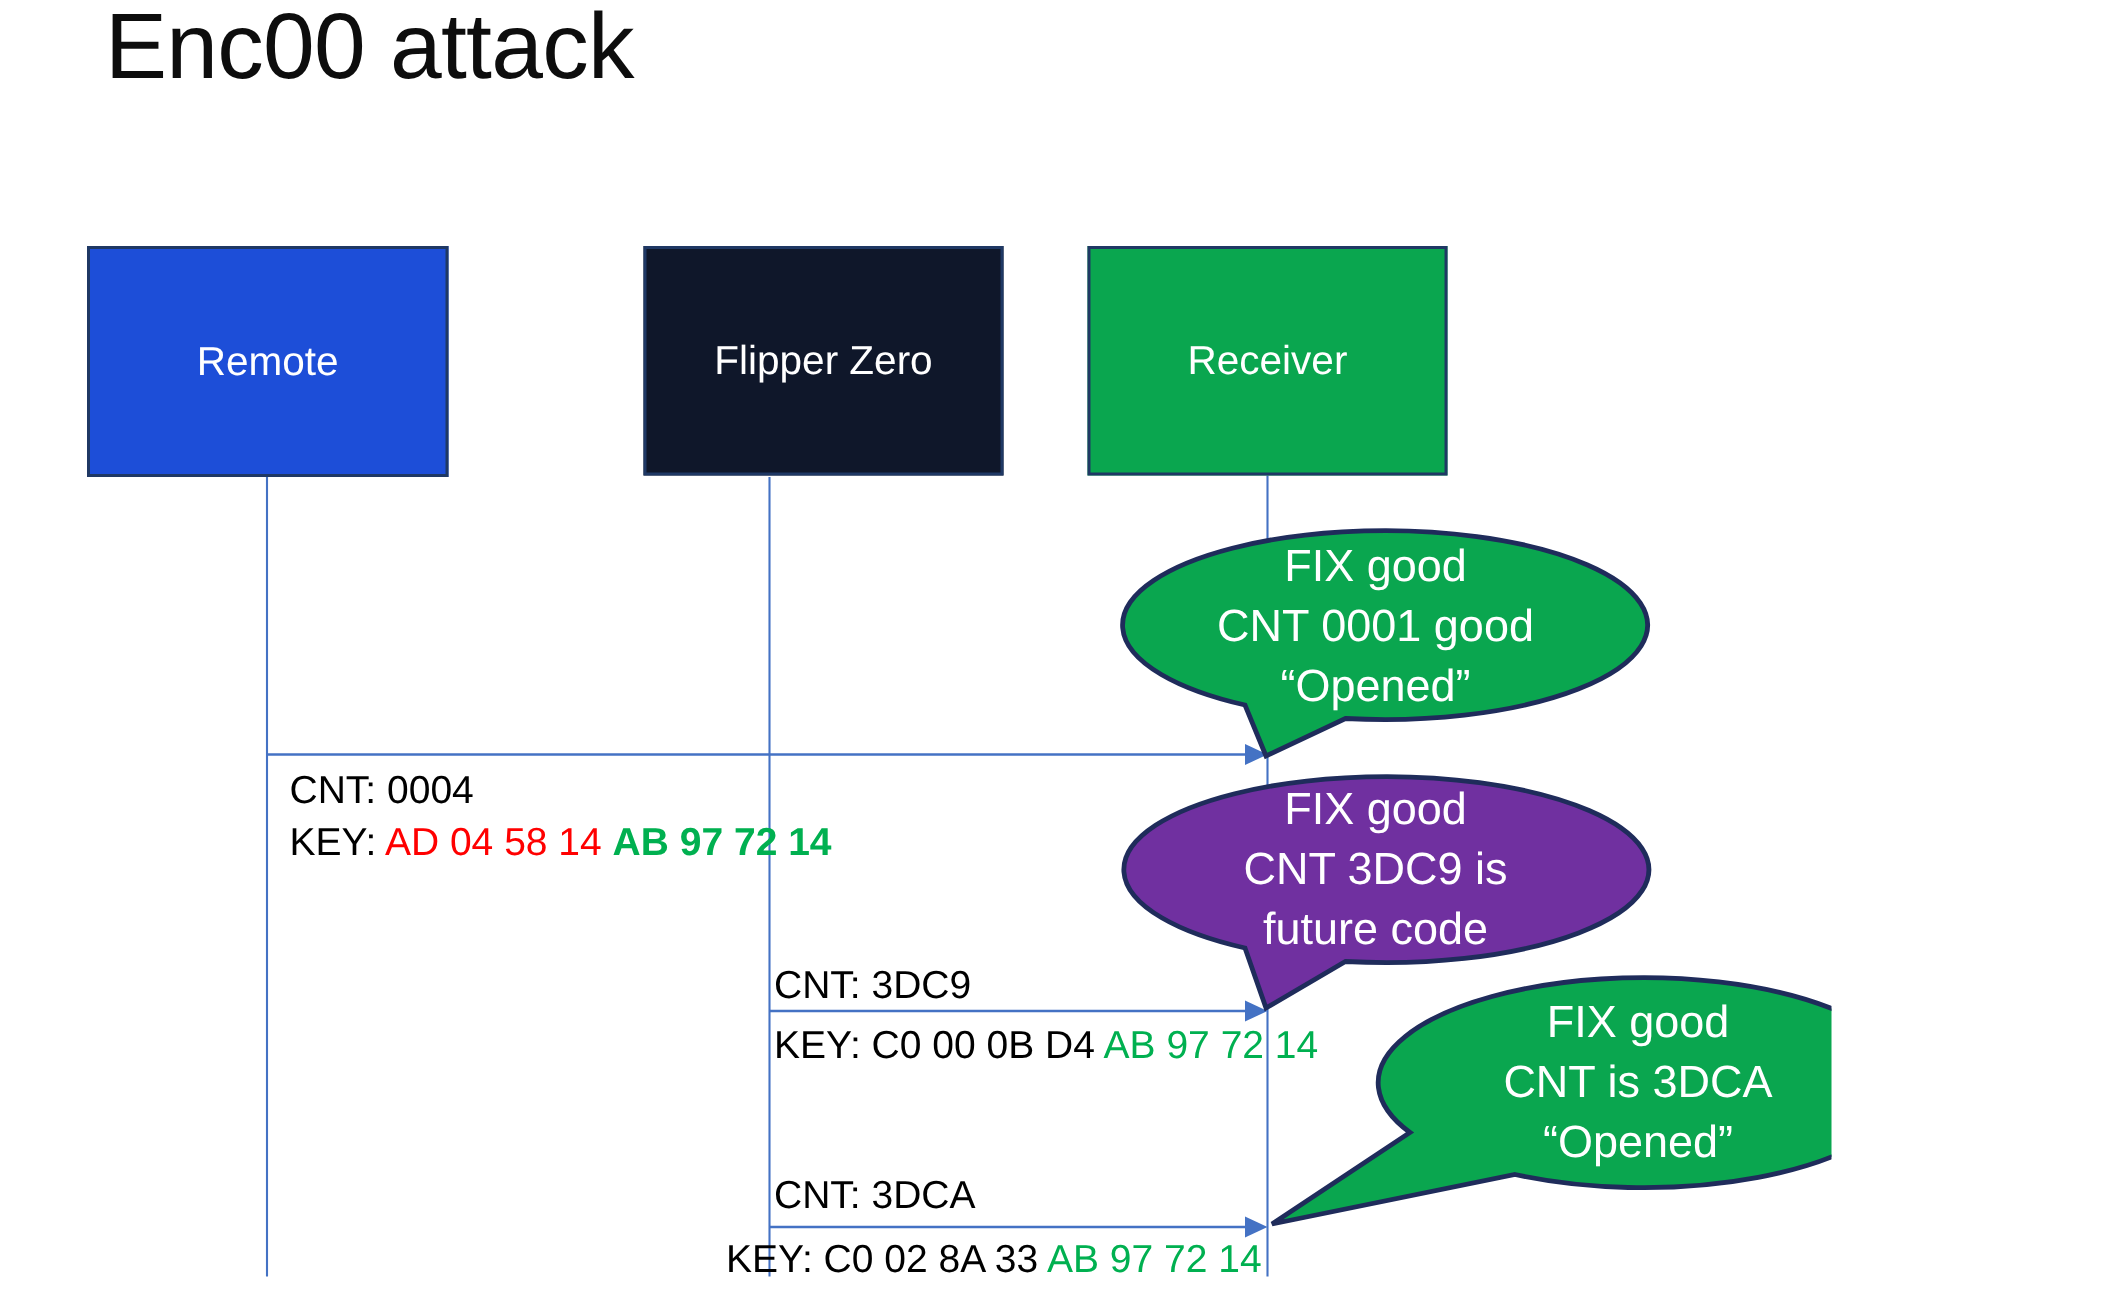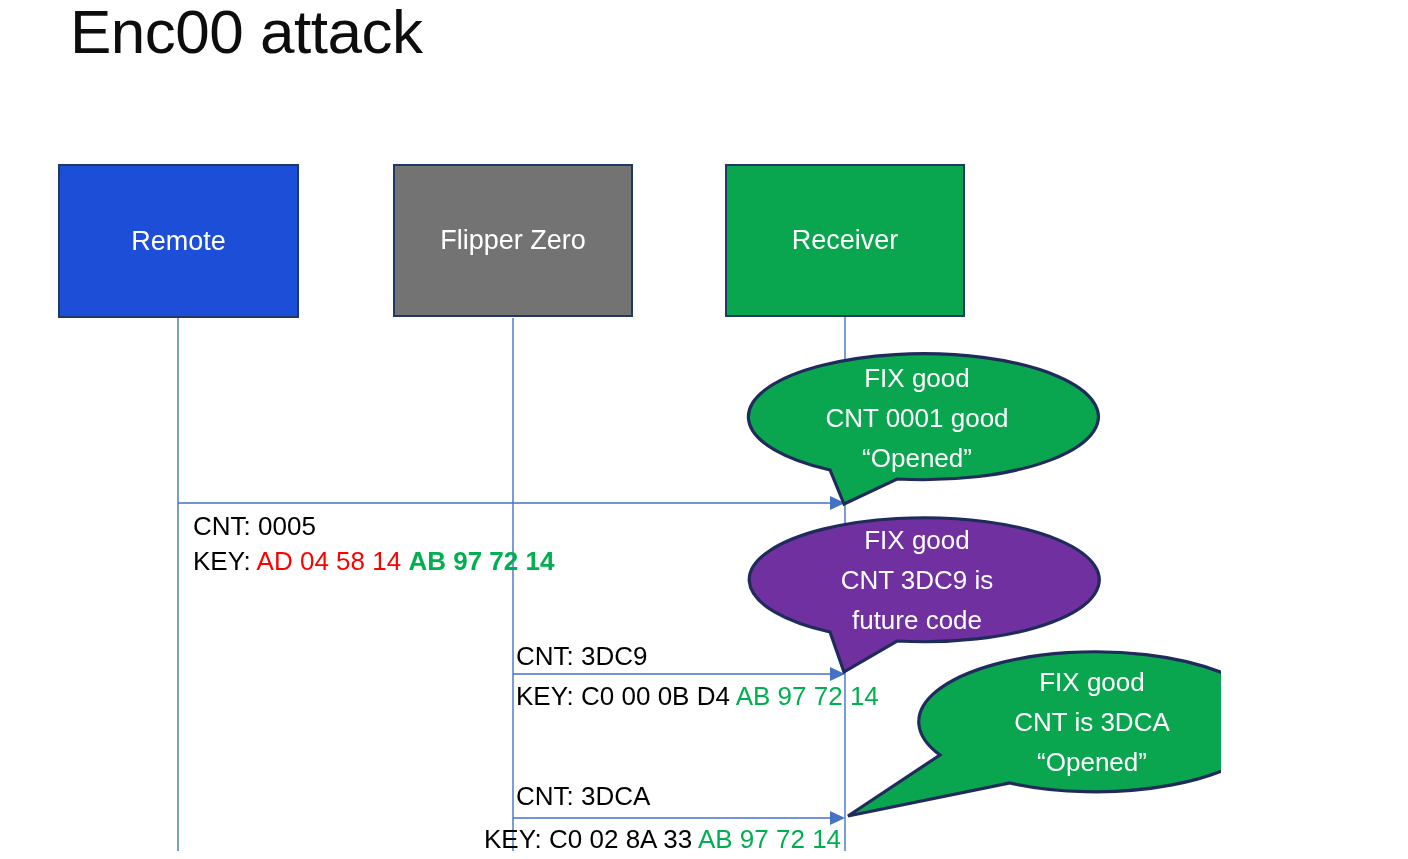--- a/index.html
+++ b/index.html
@@ -74,7 +74,7 @@
   <div class="actor-box" id="box-remote" style="background: #1d4ed8;">
     <span class="actor-label">Remote</span>
   </div>
-  <div class="actor-box" id="box-flipper" style="background: #737373;">
+  <div class="actor-box" id="box-flipper" style="background: #0f172a; margin-left: 36px;">
     <span class="actor-label">Flipper Zero</span>
   </div>
   <div class="actor-box" id="box-receiver" style="background: rgb(10, 166, 79); text-align: center;">

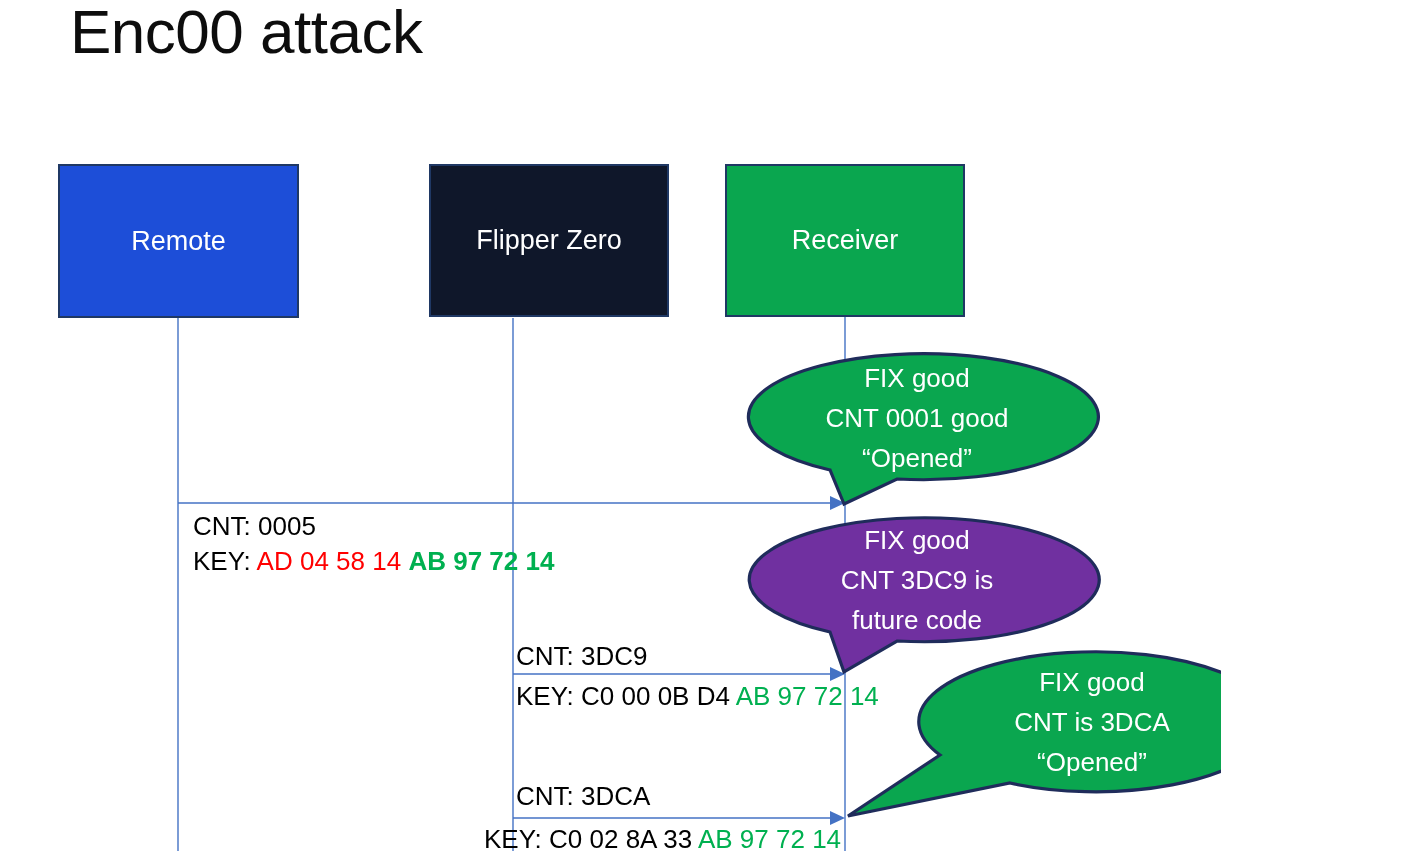--- a/index.html
+++ b/index.html
@@ -31,7 +31,7 @@
   .bold{font-weight:bold;}
   .callout-text{
     position:absolute;width:330px;text-align:center;color:#ffffff;
-    font-size:26px;line-height:40px;white-space:nowrap;
+    font-size:30px;line-height:40px;white-space:nowrap;
   }
   #callout-text-1{left:752px;top:358px;}
   #callout-text-2{left:752px;top:520px;}

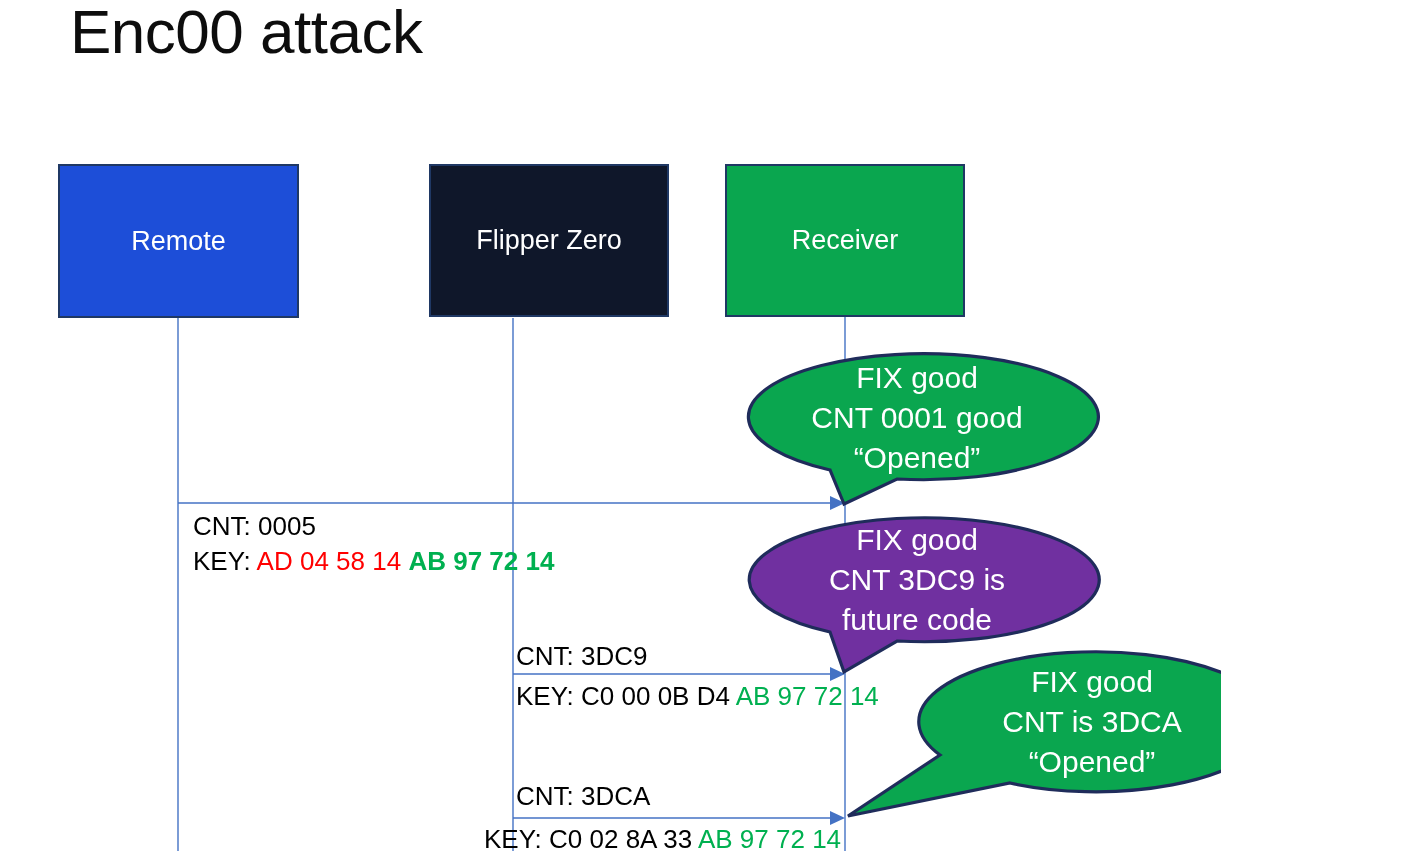--- a/index.html
+++ b/index.html
@@ -81,7 +81,7 @@
     <span class="actor-label">Receiver</span>
   </div>
 
-  <div class="msg" id="msg1-cnt">CNT: 0005</div>
+  <div class="msg" id="msg1-cnt">CNT: 0004</div>
   <div class="msg" id="msg1-key"><span>KEY: </span><span class="c-red">AD 04 58 14 </span><span class="c-green bold">AB 97 72 14</span></div>
 
   <div class="msg" id="msg2-cnt">CNT: 3DC9</div>

